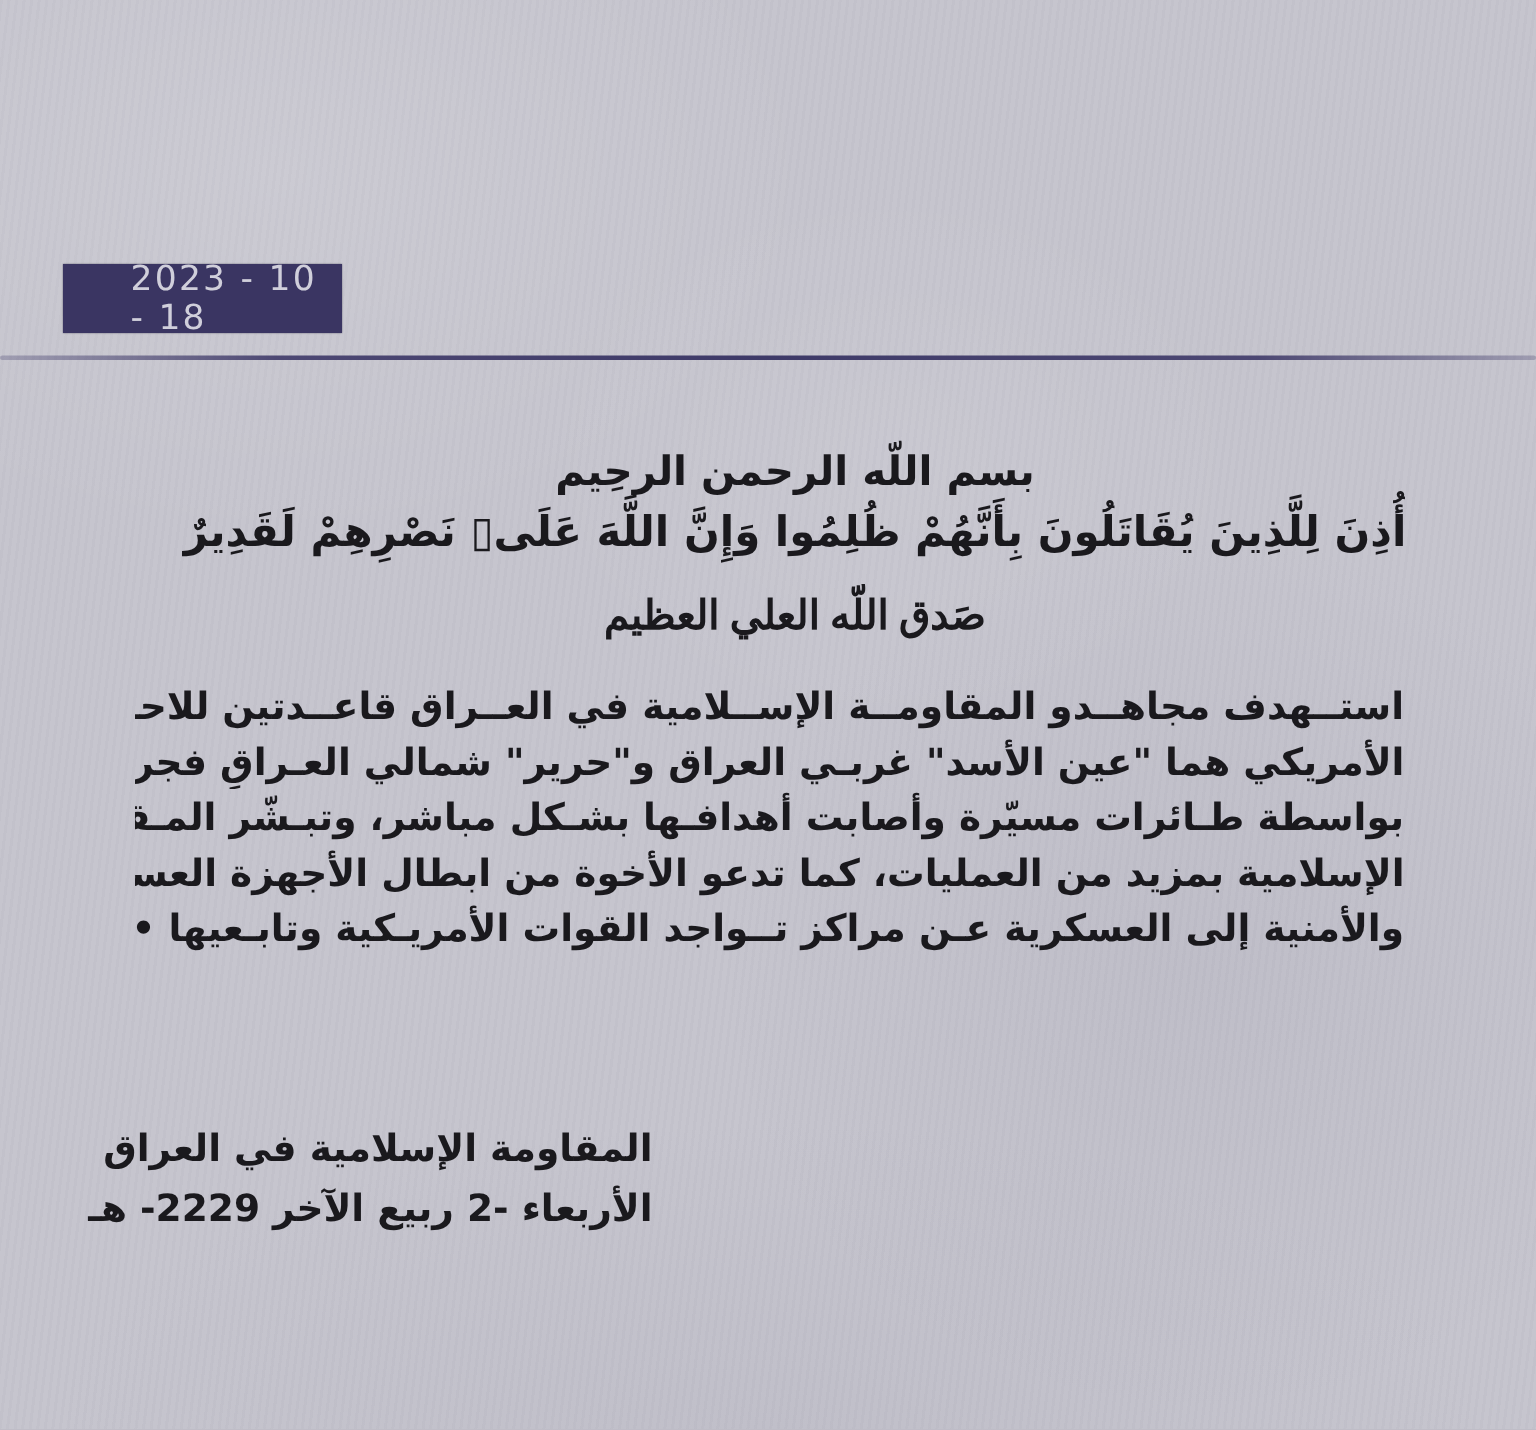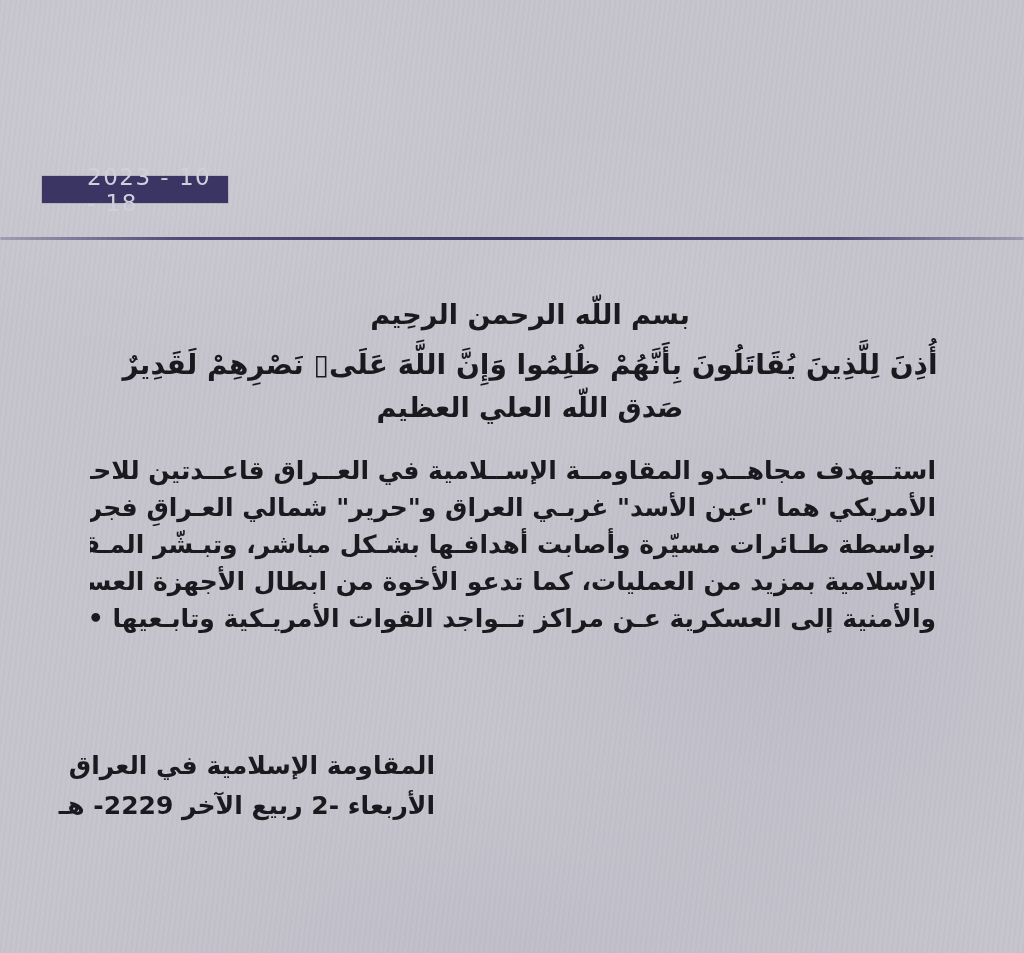--- a/index.html
+++ b/index.html
@@ -48,7 +48,7 @@
   .date-badge{
     position:absolute;
     left:42px;top:176px;
-    width:186px;height:27px;
+    width:186px;height:46px;
     background:var(--badge_bg);
     color:var(--badge_text);
     display:flex;align-items:center;justify-content:center;

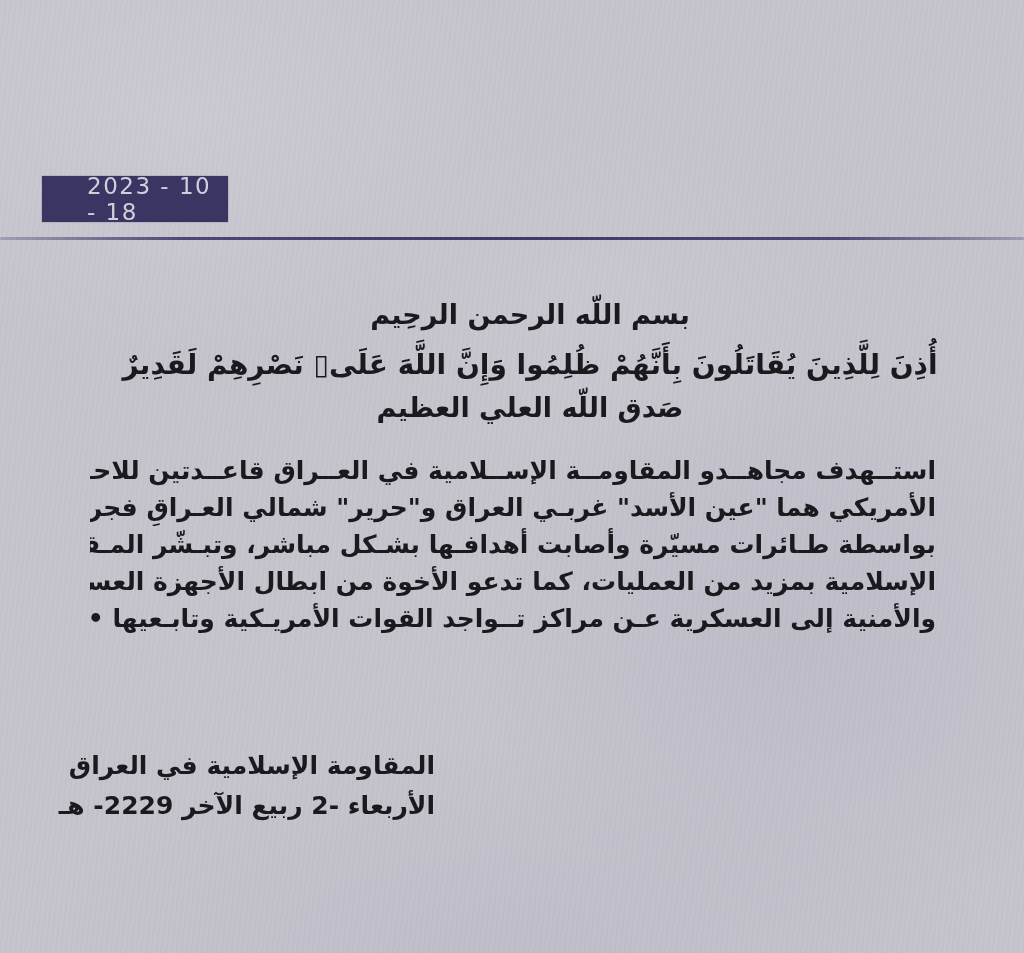--- a/index.html
+++ b/index.html
@@ -79,7 +79,7 @@
     padding-left:36px;
   }
   .bismillah{font-size:27px;line-height:32px;}
-  .verse{font-size:28px;line-height:46px;margin-top:11px;}
+  .verse{font-size:28px;line-height:46px;margin-top:1px;}
   .tasdiq{font-size:27px;line-height:36px;margin-top:2px;}
   .body-text{
     position:absolute;

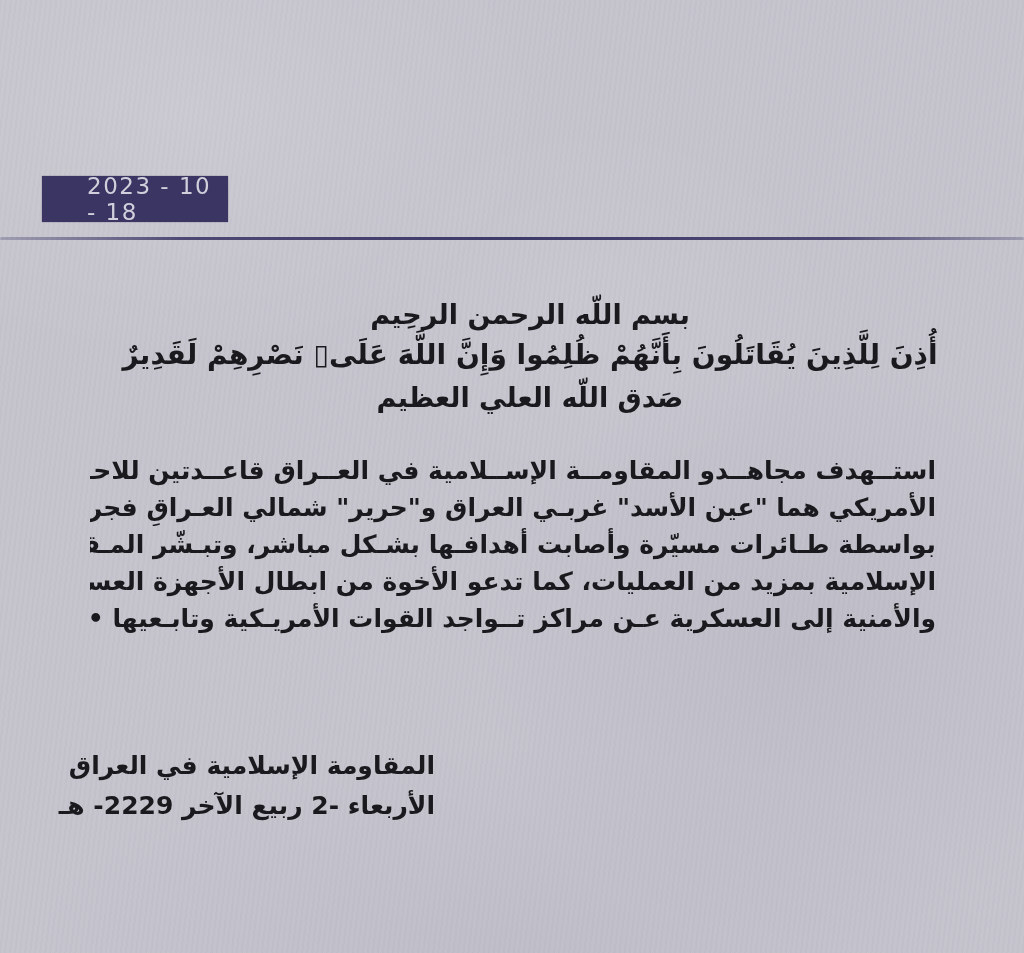--- a/index.html
+++ b/index.html
@@ -80,7 +80,7 @@
   }
   .bismillah{font-size:27px;line-height:32px;}
   .verse{font-size:28px;line-height:46px;margin-top:1px;}
-  .tasdiq{font-size:27px;line-height:36px;margin-top:2px;}
+  .tasdiq{font-size:27px;line-height:36px;margin-top:14px;font-family:Liberation Serif, serif;}
   .body-text{
     position:absolute;
     top:452px;left:90px;right:88px;

